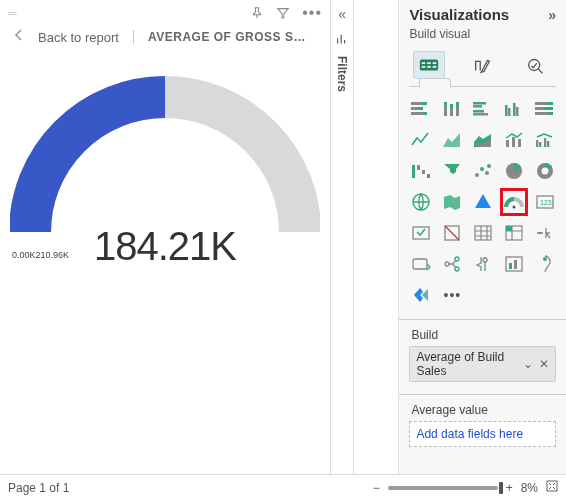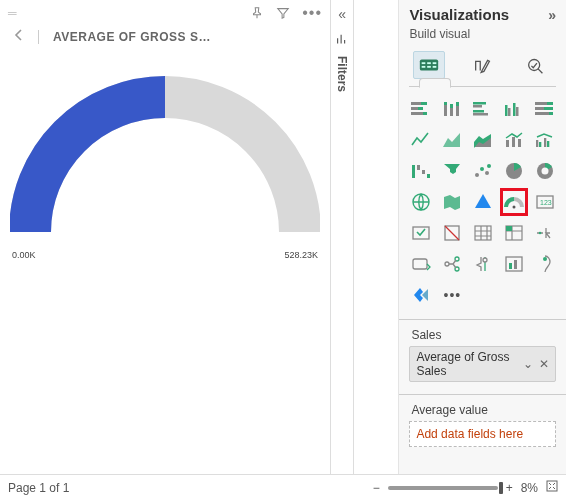--- a/index.html
+++ b/index.html
@@ -67,6 +67,7 @@
       <span class="chev"><svg width="10" height="14" viewBox="0 0 10 14" stroke="#999" stroke-width="1.6" fill="none">
             <path d="M7 2 2 7l5 5"></path>
           </svg></span>
+      <span style="font-size:13px; color:#666;">Back to report</span>
       <span class="title">AVERAGE OF GROSS SAL…</span>
     </div>
 

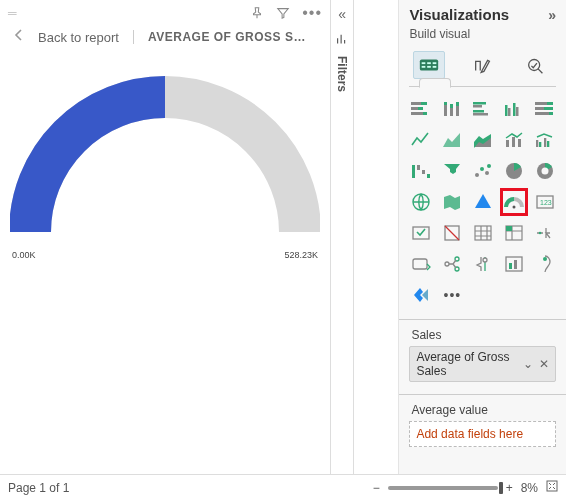--- a/index.html
+++ b/index.html
@@ -12,7 +12,7 @@
   .tile-sub .chev { color:#888; }
   .tile-sub .title { font-size:12px; font-weight:600; letter-spacing:.5px; color:#666; border-left:1px solid #ccc; padding-left:14px; text-transform:uppercase; white-space:nowrap; overflow:hidden; text-overflow:ellipsis; max-width:180px;}
   .chart-wrap { width:330px; height:260px; padding:16px 10px 0 10px; position:relative; }
-  .gauge-labels { display:flex; justify-content:space-between; padding:0 2px; font-size:9px; color:#444; margin-top:-6px;}
+  .gauge-labels { display:flex; padding:0 2px; font-size:9px; color:#444; margin-top:-6px;}
   .gauge-value { position:absolute; left:0; right:0; top:168px; text-align:center; font-size:40px; font-weight:300; color:#333; letter-spacing:-1px;}
   
   .filters-strip { width:28px; border-right:1px solid #ddd; display:flex; flex-direction:column; align-items:center; padding-top:6px; gap:10px; color:#555; background:#fff;}

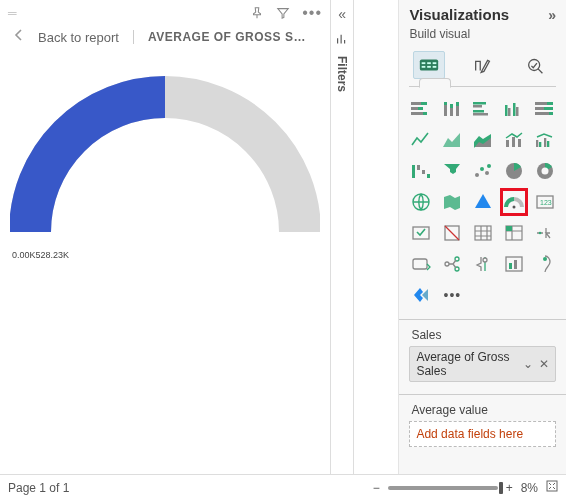--- a/index.html
+++ b/index.html
@@ -78,7 +78,7 @@
       </svg>
       <div class="gauge-labels">
         <span>0.00K</span>
-        <span>528.23K</span>
+        <span>210.96K</span>
       </div>
     </div>
   </div>

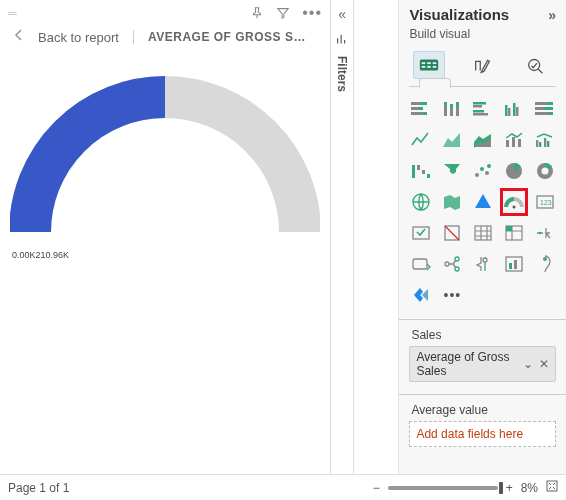--- a/index.html
+++ b/index.html
@@ -76,6 +76,7 @@
         <path d="M 20 160 A 135 135 0 0 1 290 160" stroke="#d9d9d9" stroke-width="42" fill="none"></path>
         <path d="M 20 160 A 135 135 0 0 1 155 25" stroke="#3858c8" stroke-width="42" fill="none"></path>
       </svg>
+      <div class="gauge-value">184.21K</div>
       <div class="gauge-labels">
         <span>0.00K</span>
         <span>210.96K</span>

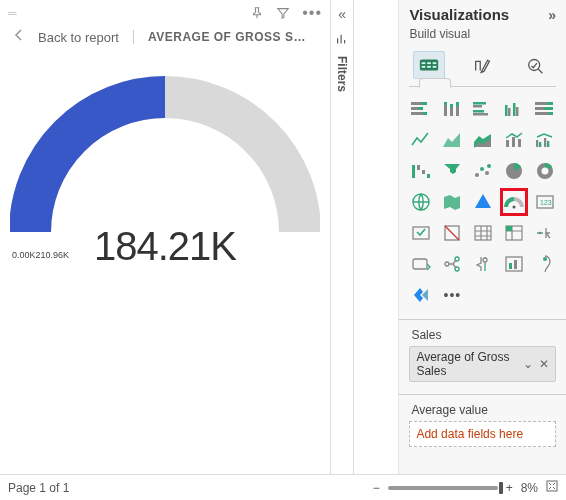--- a/index.html
+++ b/index.html
@@ -390,7 +390,7 @@
     </div>
 
     <div class="section-divider"></div>
-    <div class="field-label">Sales</div>
+    <div class="field-label">Build</div>
     <div class="pill">
       <span>Average of Gross Sales</span>
       <span class="actions">

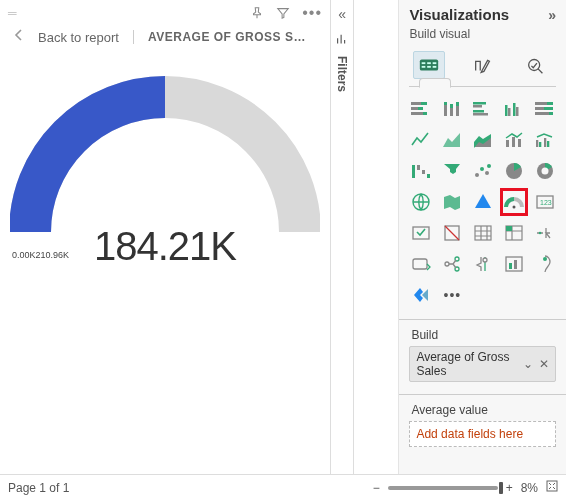--- a/index.html
+++ b/index.html
@@ -392,7 +392,7 @@
     <div class="section-divider"></div>
     <div class="field-label">Build</div>
     <div class="pill">
-      <span>Average of Gross Sales</span>
+      <span>Average of Build Sales</span>
       <span class="actions">
         <span>⌄</span>
         <span>✕</span>

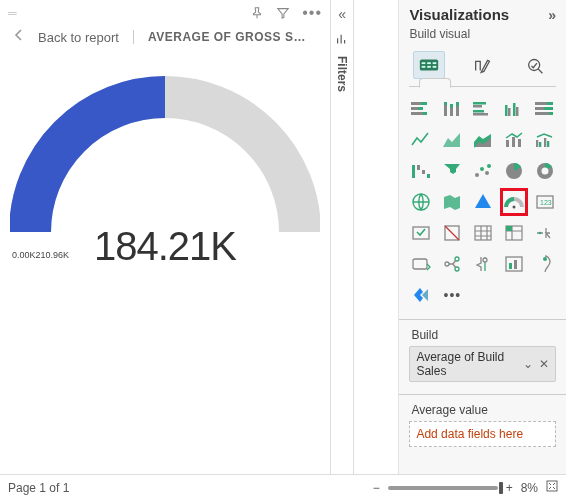--- a/index.html
+++ b/index.html
@@ -36,7 +36,7 @@
   .field-label { font-size:12px; color:#444; padding:8px 12px 4px 12px;}
   .pill { margin:0 10px 6px 10px; background:#e6e6e6; border:1px solid #ccc; border-radius:2px; padding:3px 6px; font-size:12px; display:flex; align-items:center; justify-content:space-between; color:#333;}
   .pill .actions { display:flex; gap:6px; color:#666;}
-  .placeholder { margin:0 10px; border:1px dashed #bbb; background:#fff; padding:5px 6px; font-size:12px; color:#c2410c;}
+  .placeholder { margin:0 10px; border:1px dashed #bbb; background:#fff; padding:5px 6px; font-size:12px; color:#1d4ed8;}
   
   .footer { height:26px; border-top:1px solid #ddd; display:flex; align-items:center; justify-content:space-between; padding:8px 8px; font-size:12px; color:#555; background:#fff;}
   .zoom { display:flex; align-items:center; gap:8px; color:#555;}

